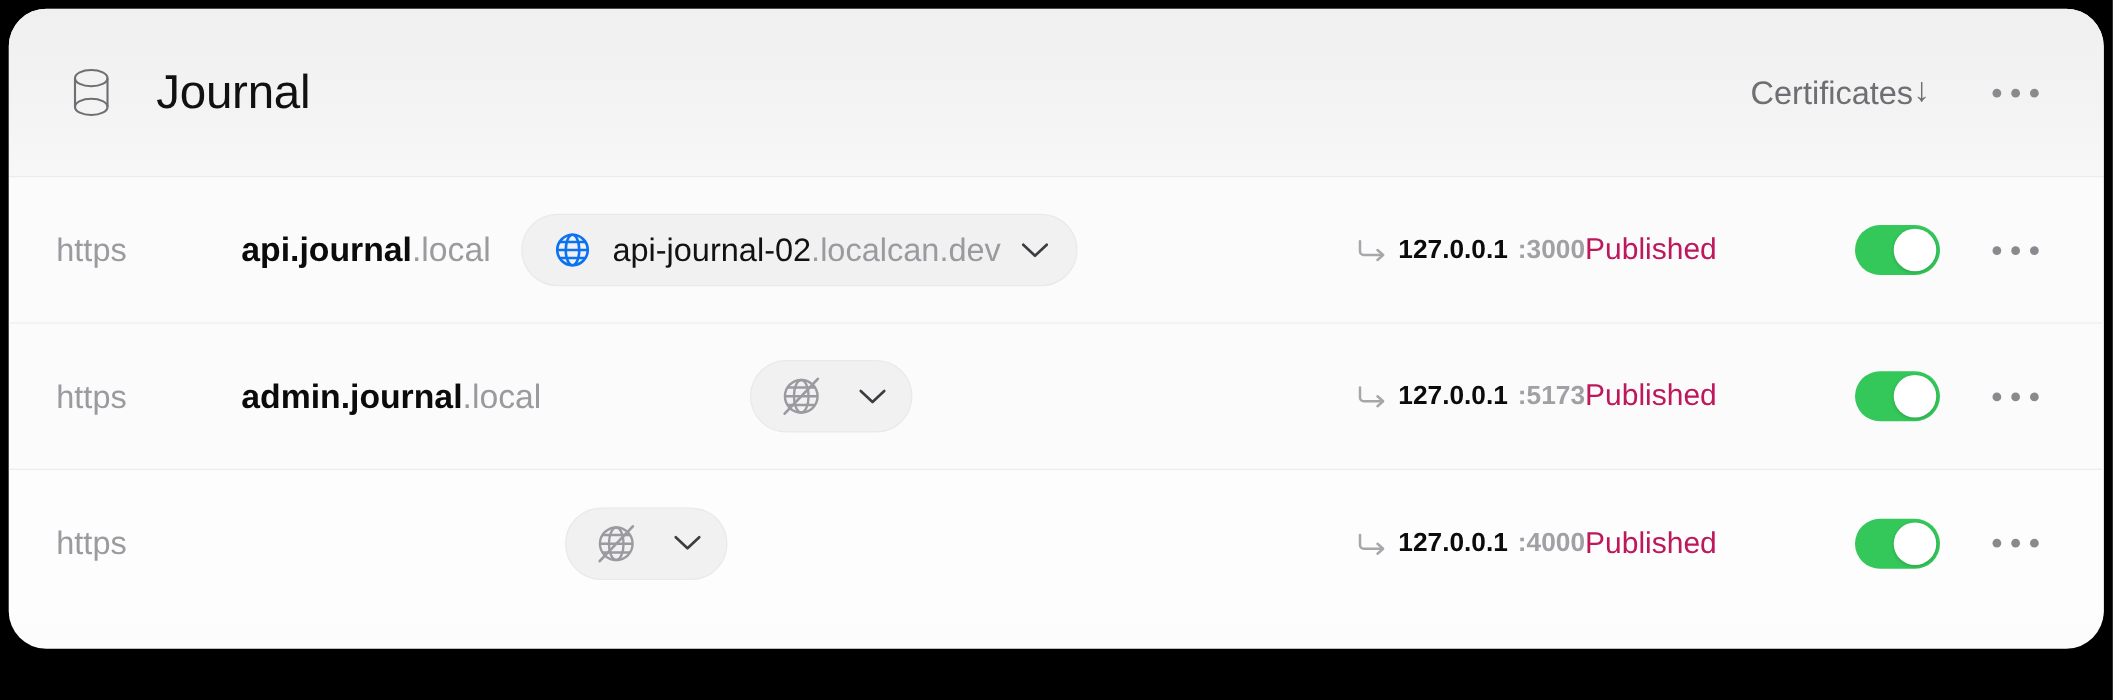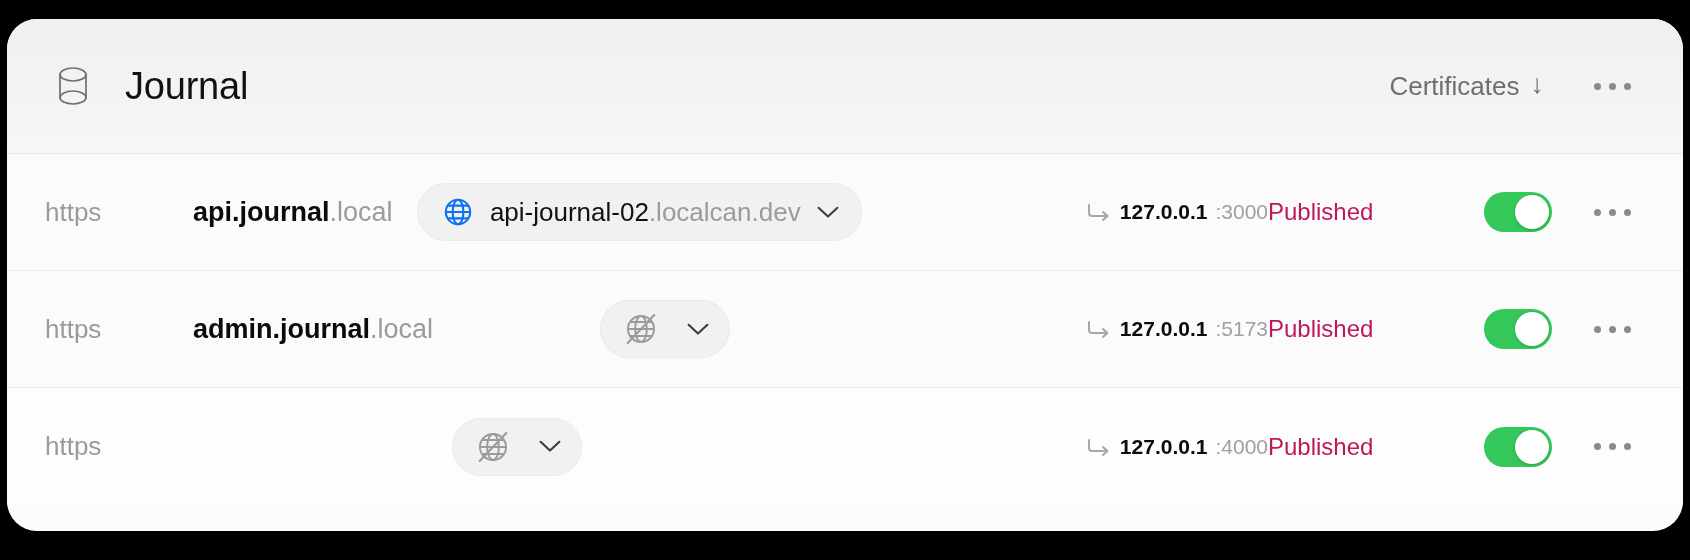--- a/index.html
+++ b/index.html
@@ -18,7 +18,7 @@
   
   .card {
     position: absolute;
-    left: 7px; top: 19px;
+    left: 7px; top: 7px;
     width: 1676px; height: 512px;
     border-radius: 30px;
     background: #fcfcfc;

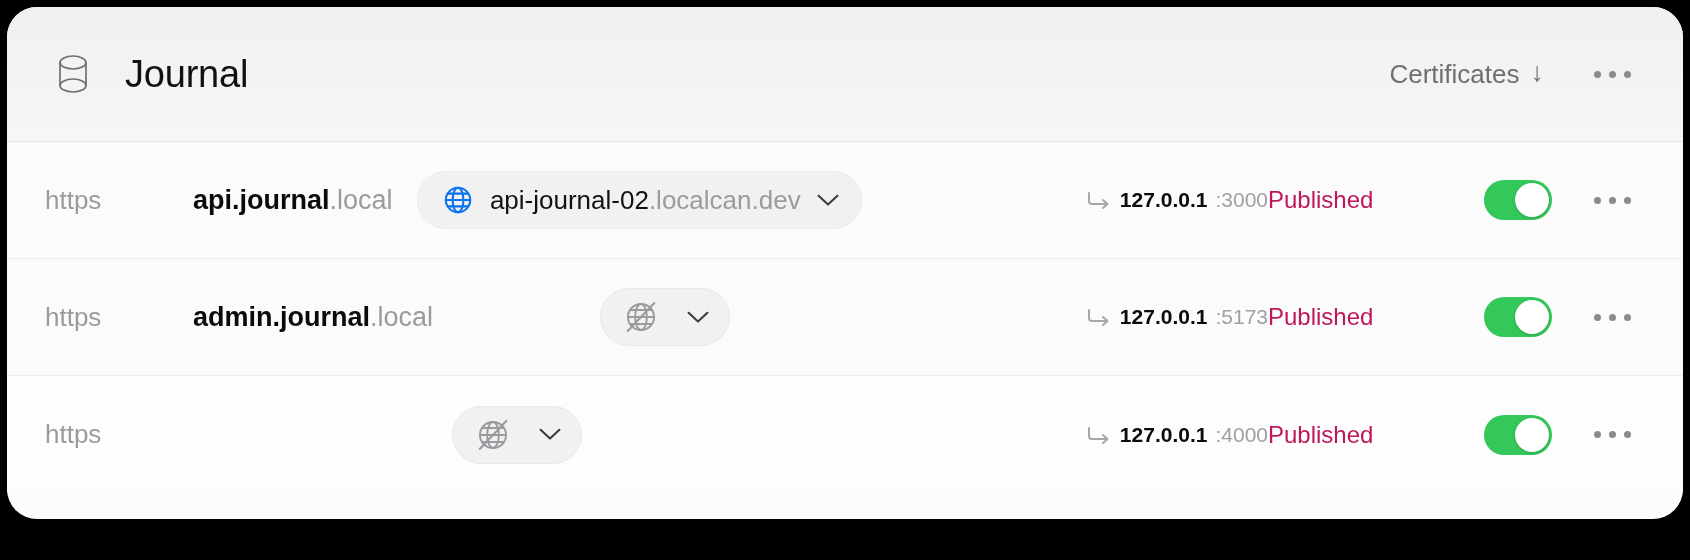--- a/index.html
+++ b/index.html
@@ -52,7 +52,6 @@
   .header-spacer { flex: 1 1 auto; }
   .certs-btn {
     display: flex;
-    gap: 11px;
     font-size: 26px;
     color: #6e6e73;
     white-space: nowrap;

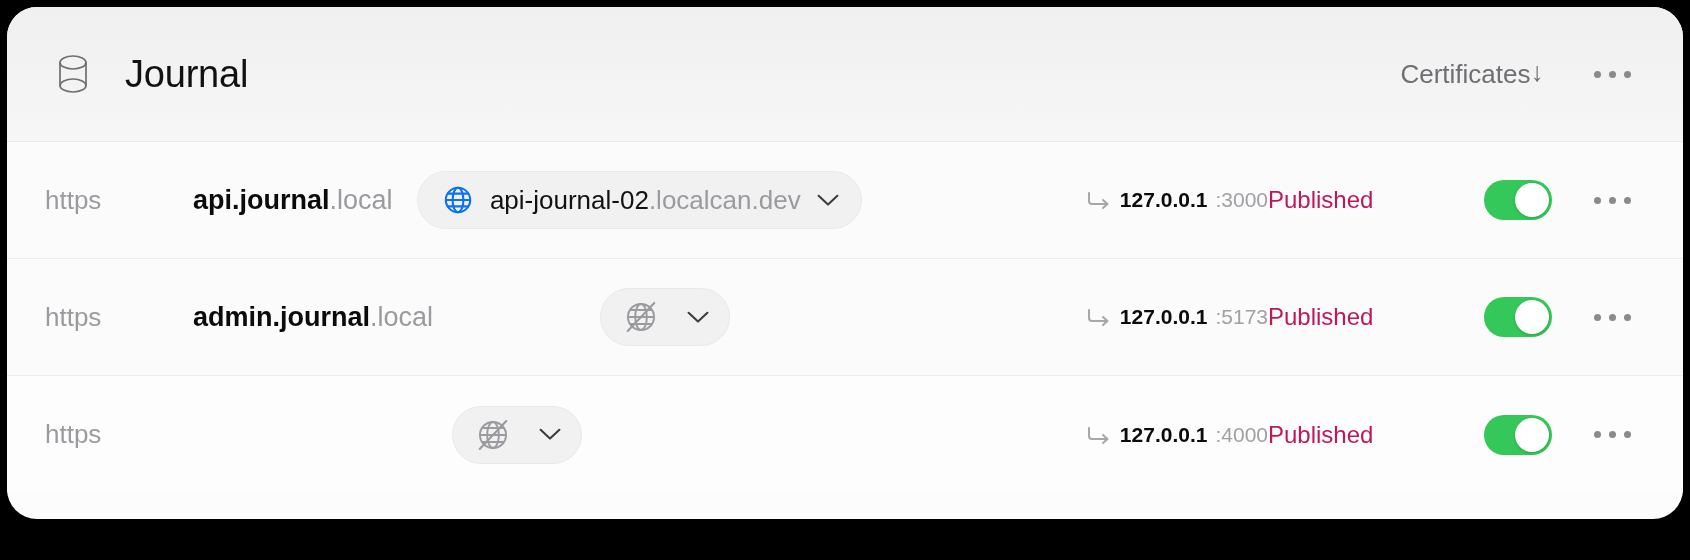--- a/index.html
+++ b/index.html
@@ -142,7 +142,7 @@
     justify-content: flex-end;
   }
   .target .addr { font-weight: 700; color: #0b0b0c; }
-  .target .port { font-weight: 400; color: #a0a0a5; }
+  .target .port { font-weight: 700; color: #a0a0a5; }
   .redirect-icon { width: 26px; height: 20px; flex: 0 0 auto; }
 
   .status {

